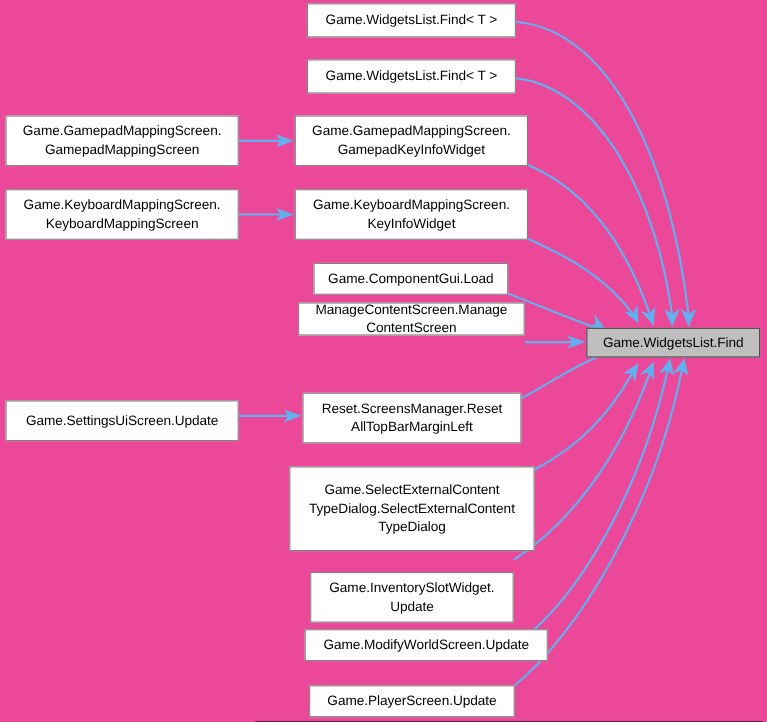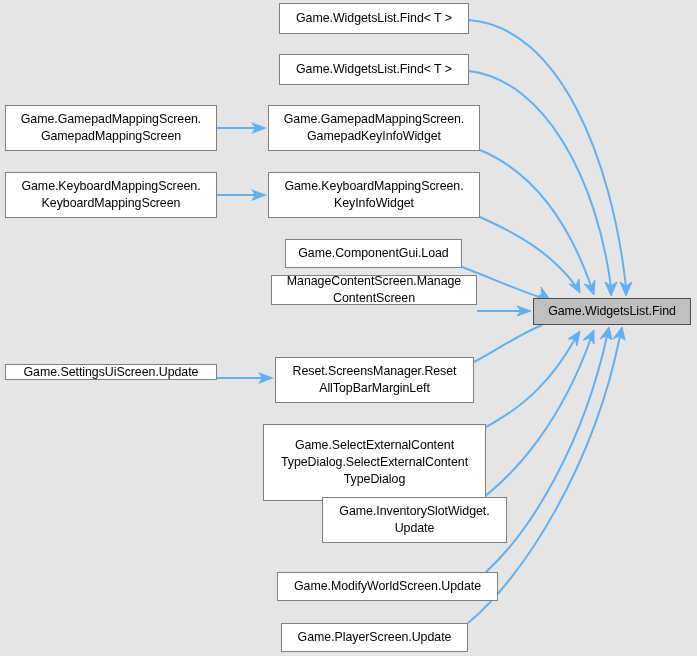--- a/index.html
+++ b/index.html
@@ -11,7 +11,7 @@
     position: relative;
     width: 697px;
     height: 656px;
-    background: #e5e5e5;
+    background: #ec4899;
     overflow: hidden;
     font-family: "Liberation Sans", sans-serif;
   }

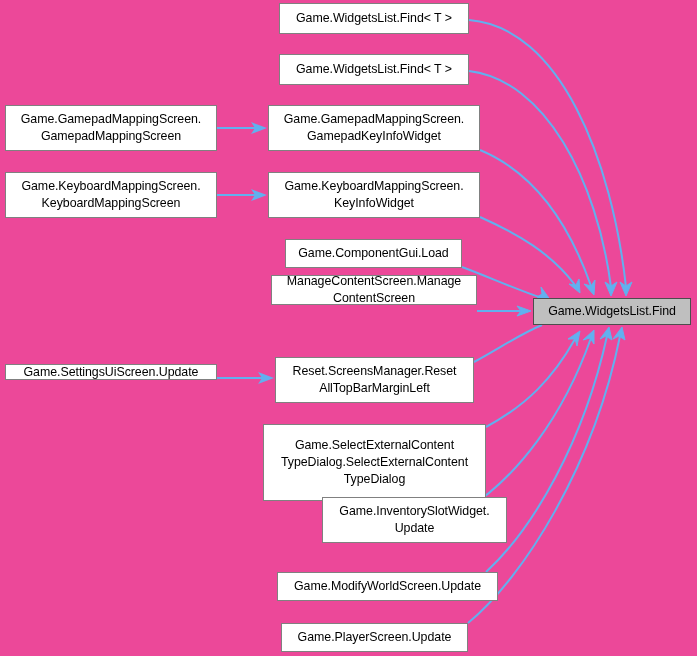--- a/index.html
+++ b/index.html
@@ -126,7 +126,7 @@
       <div class="node" style="left: 285px; top: 239px; width: 177px; height: 29px; align-items: center;"><span class="node-label">Game.ComponentGui.Load</span></div>
       <div class="node" style="left: 271px; top: 275px; width: 206px; height: 30px;"><span class="node-label">ManageContentScreen.Manage
 ContentScreen</span></div>
-      <div class="node" style="left: 5px; top: 364px; width: 212px; height: 16px;"><span class="node-label">Game.SettingsUiScreen.Update</span></div>
+      <div class="node" style="left: 5px; top: 364px; width: 212px; height: 37px;"><span class="node-label">Game.SettingsUiScreen.Update</span></div>
       <div class="node" style="left: 275px; top: 357px; width: 199px; height: 46px;"><span class="node-label">Reset.ScreensManager.Reset
 AllTopBarMarginLeft</span></div>
       <div class="node" style="left: 263px; top: 424px; width: 223px; height: 77px;"><span class="node-label">Game.SelectExternalContent

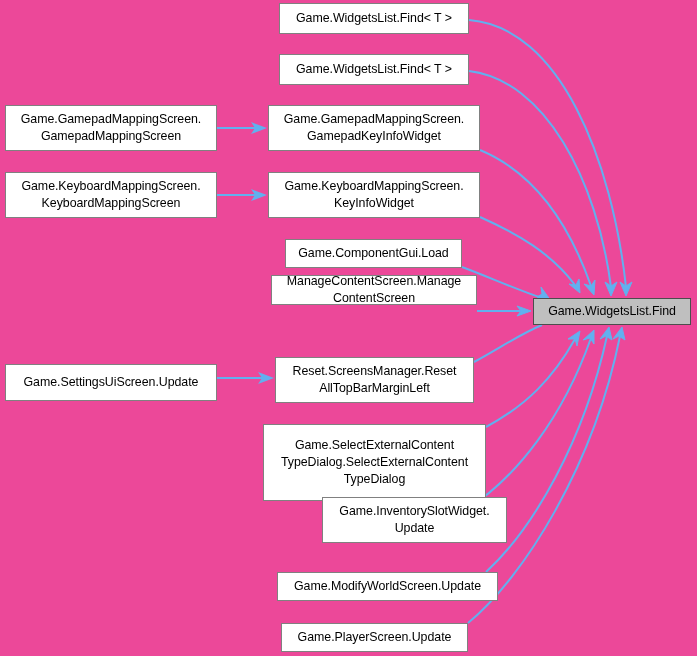--- a/index.html
+++ b/index.html
@@ -132,7 +132,7 @@
       <div class="node" style="left: 263px; top: 424px; width: 223px; height: 77px;"><span class="node-label">Game.SelectExternalContent
 TypeDialog.SelectExternalContent
 TypeDialog</span></div>
-      <div class="node" style="left: 282px; top: 497px; width: 185px; height: 46px; margin-left: 40px;"><span class="node-label">Game.InventorySlotWidget.
+      <div class="node" style="left: 282px; top: 520px; width: 185px; height: 46px;"><span class="node-label">Game.InventorySlotWidget.
 Update</span></div>
       <div class="node" style="left: 265px; top: 572px; width: 221px; height: 29px; margin-left: 12px;"><span class="node-label">Game.ModifyWorldScreen.Update</span></div>
       <div class="node" style="left: 281px; top: 623px; width: 187px; height: 29px; text-align: center;"><span class="node-label">Game.PlayerScreen.Update</span></div>

